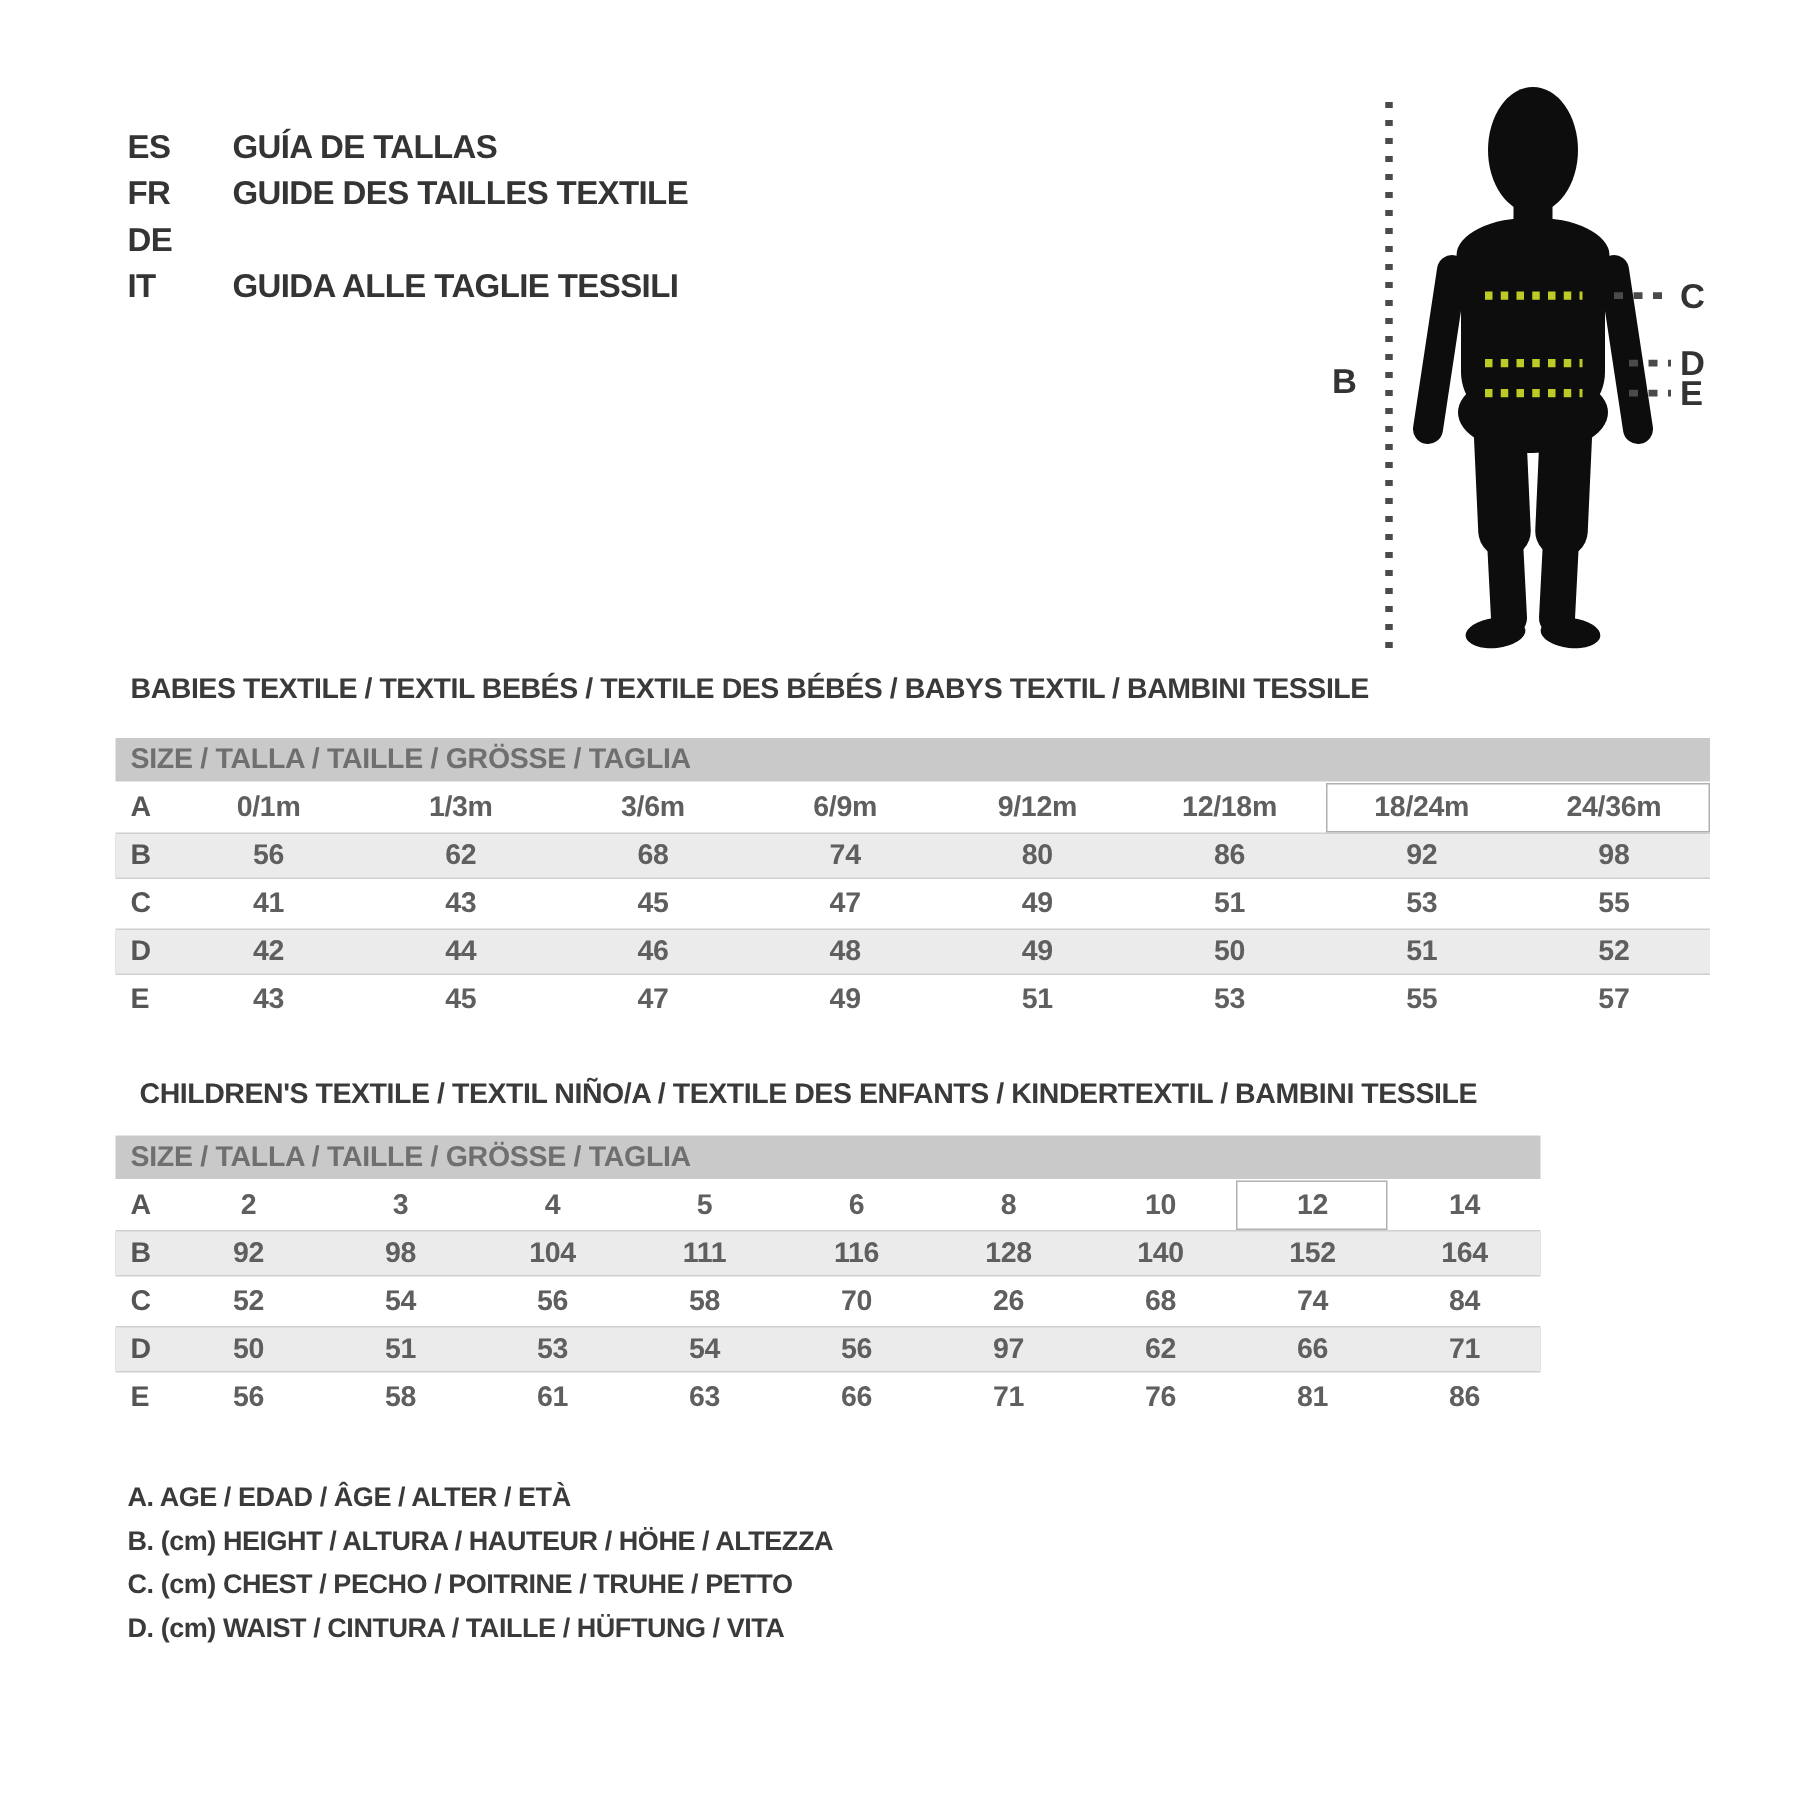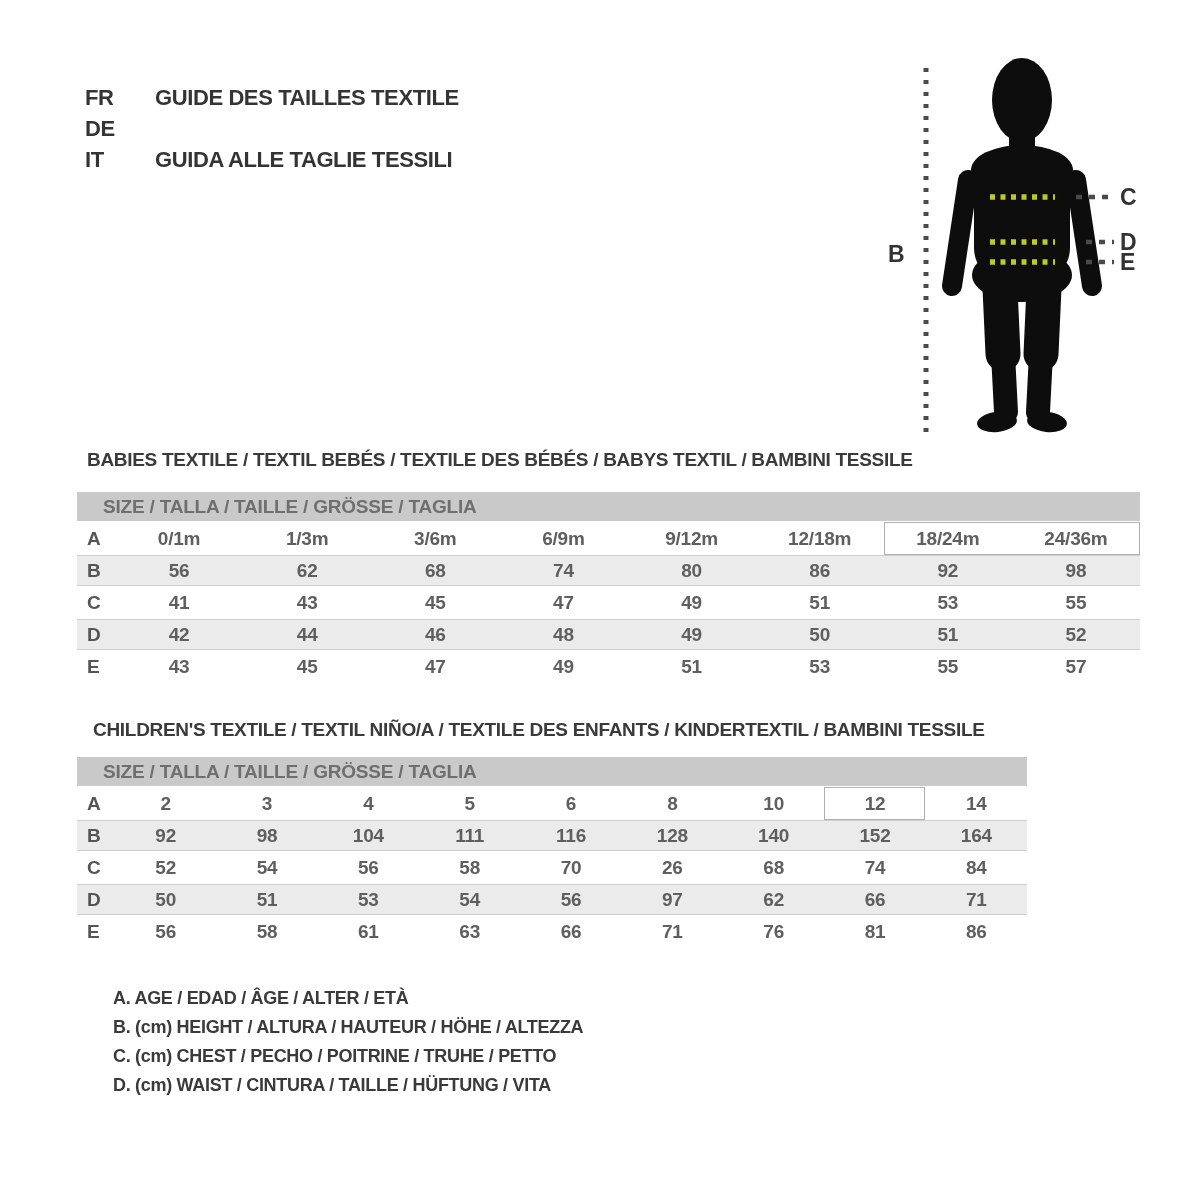--- a/index.html
+++ b/index.html
@@ -74,6 +74,10 @@
 
 <div class="lang-list" id="lang-list">
 
+  <div class="lang-row">
+    <span class="lang-code">ES</span>
+    <span class="lang-title">GUÍA DE TALLAS</span>
+  </div>
 
   <div class="lang-row">
     <span class="lang-code">FR</span>

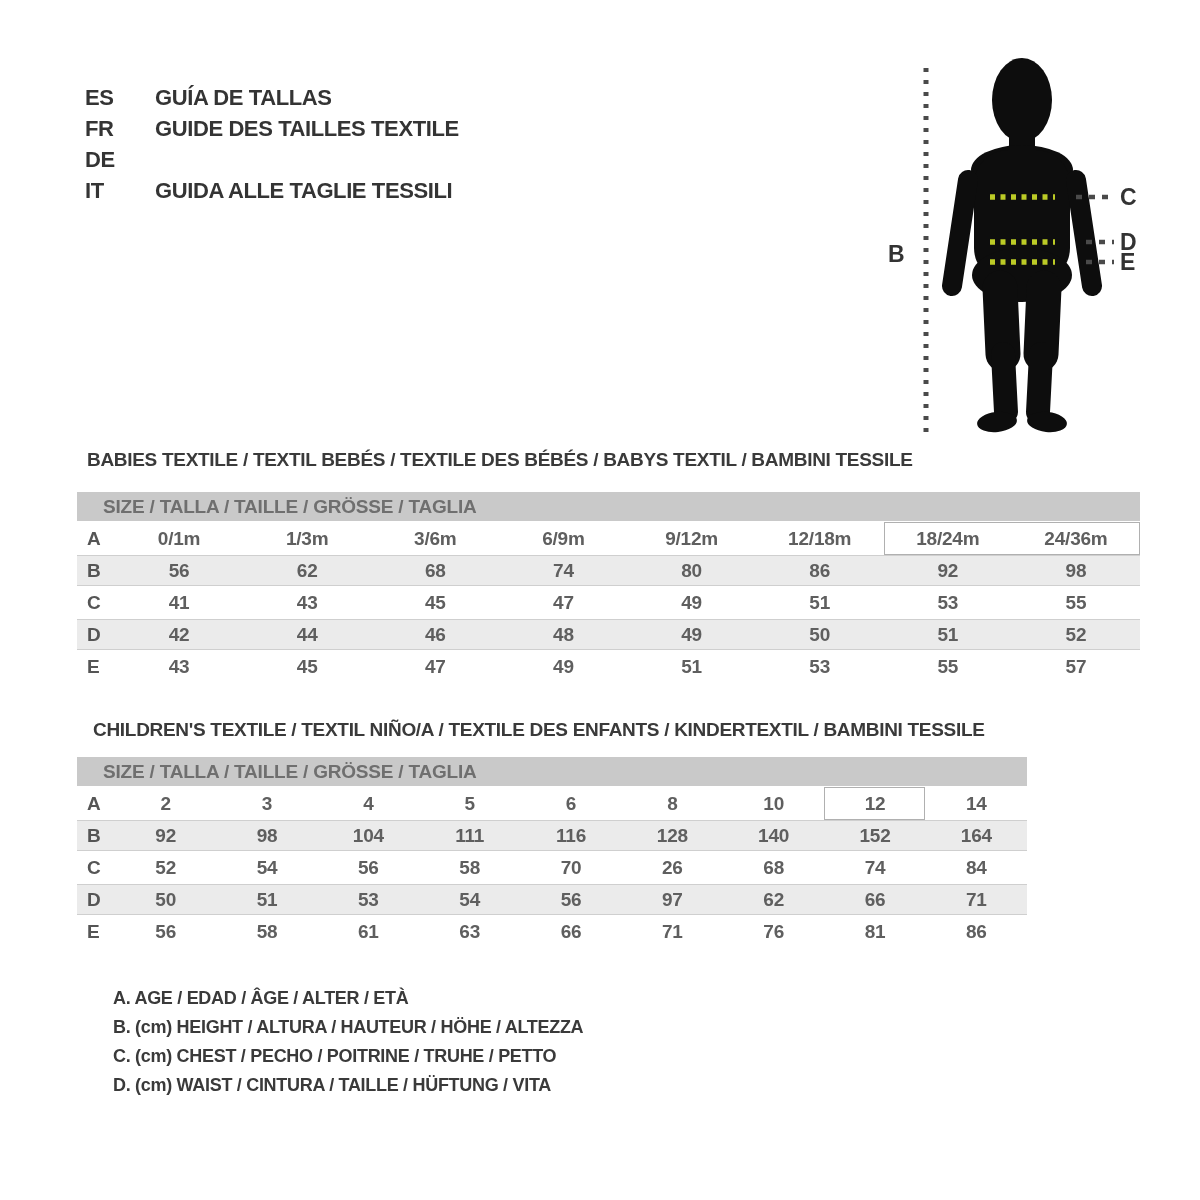--- a/index.html
+++ b/index.html
@@ -48,7 +48,7 @@
   .section-1 .size-table{width:950px;}
   .table-header{
     height:29px;line-height:29px;background:var(--header-band);color:var(--band-text);
-    padding-left:26px;font-size:19px;font-weight:bold;letter-spacing:-0.2px;
+    padding-left:10px;font-size:19px;font-weight:bold;letter-spacing:-0.2px;
     margin-bottom:2px;box-sizing:border-box;
   }
   .t-row{display:grid;height:29px;align-items:center;margin-top:3px;}

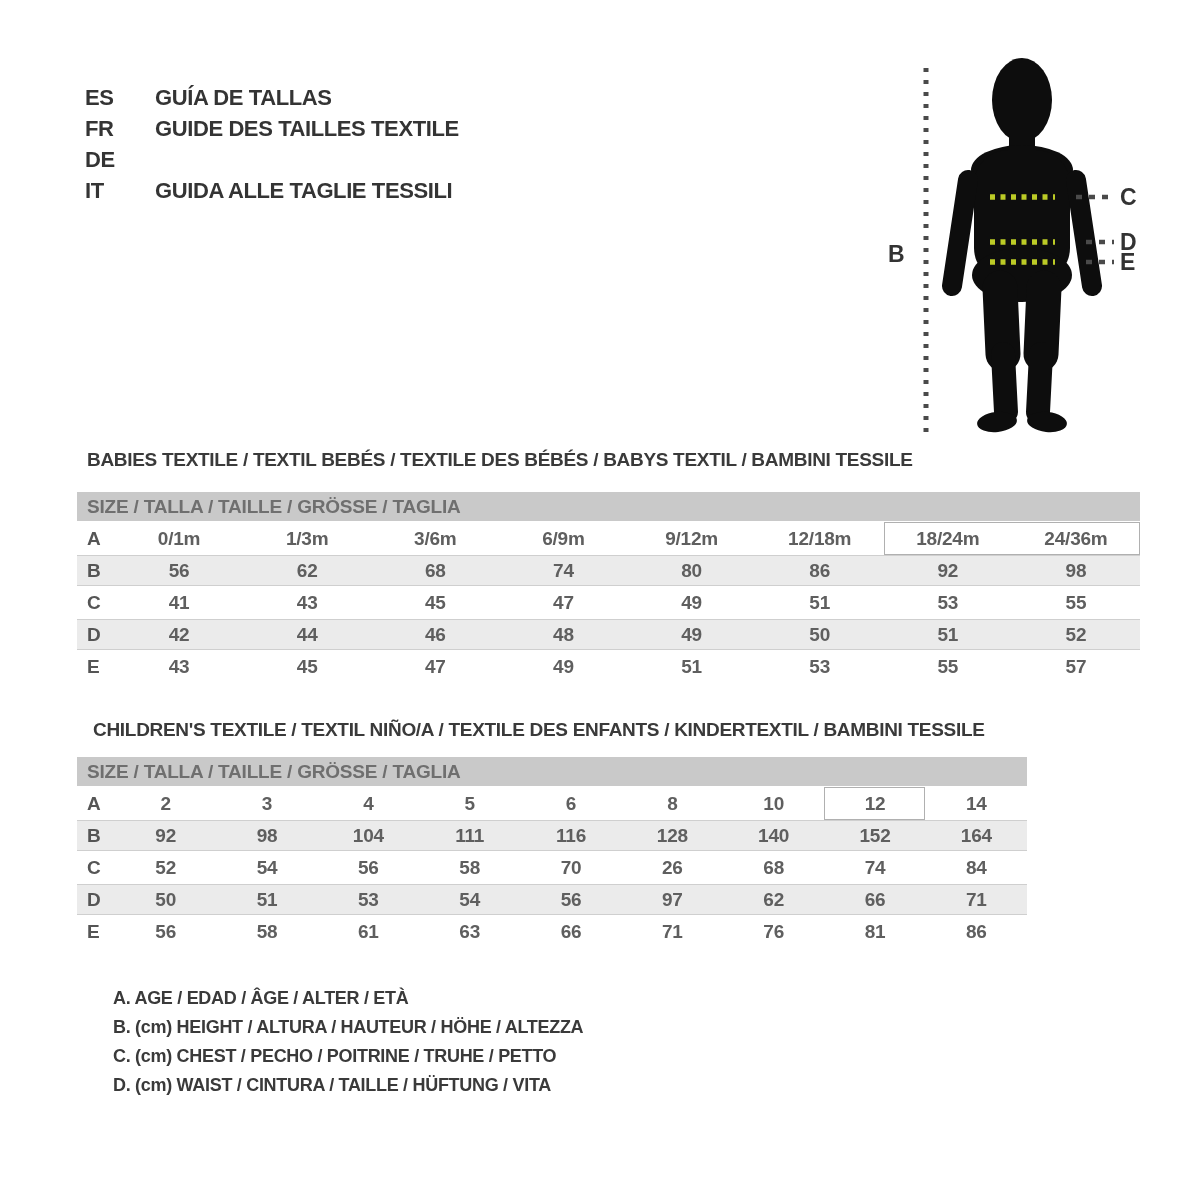--- a/index.html
+++ b/index.html
@@ -63,7 +63,7 @@
     position:absolute;border:1px solid var(--hl-border);pointer-events:none;background:transparent;
   }
   
-  .legend{position:absolute;left:85px;top:984px;margin-left:28px;}
+  .legend{position:absolute;left:85px;top:984px;}
   .legend-line{
     height:29px;line-height:29px;font-size:18px;font-weight:bold;color:var(--heading-text);
     letter-spacing:-0.3px;white-space:nowrap;

